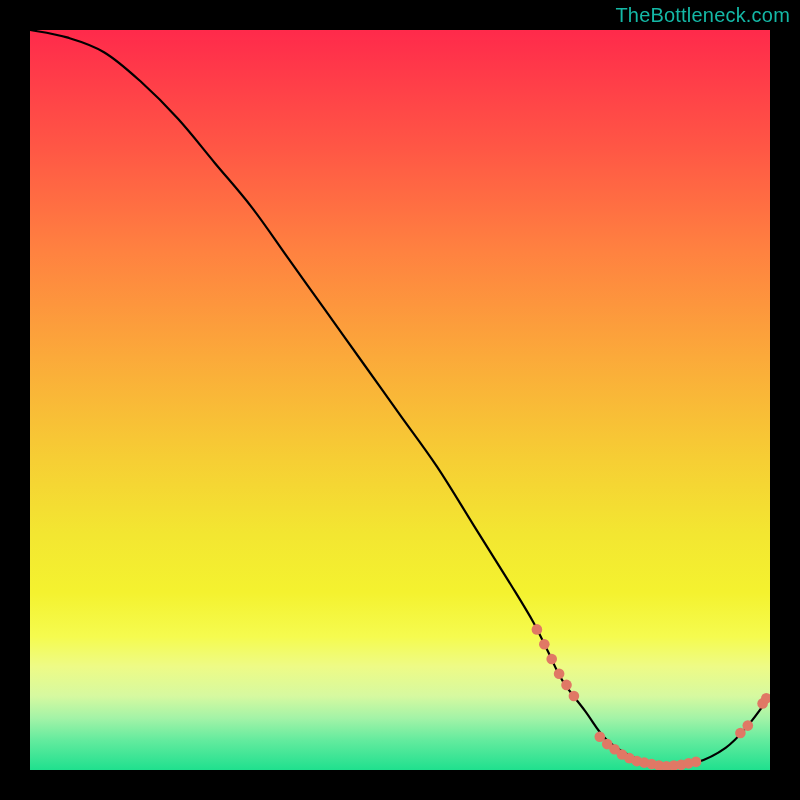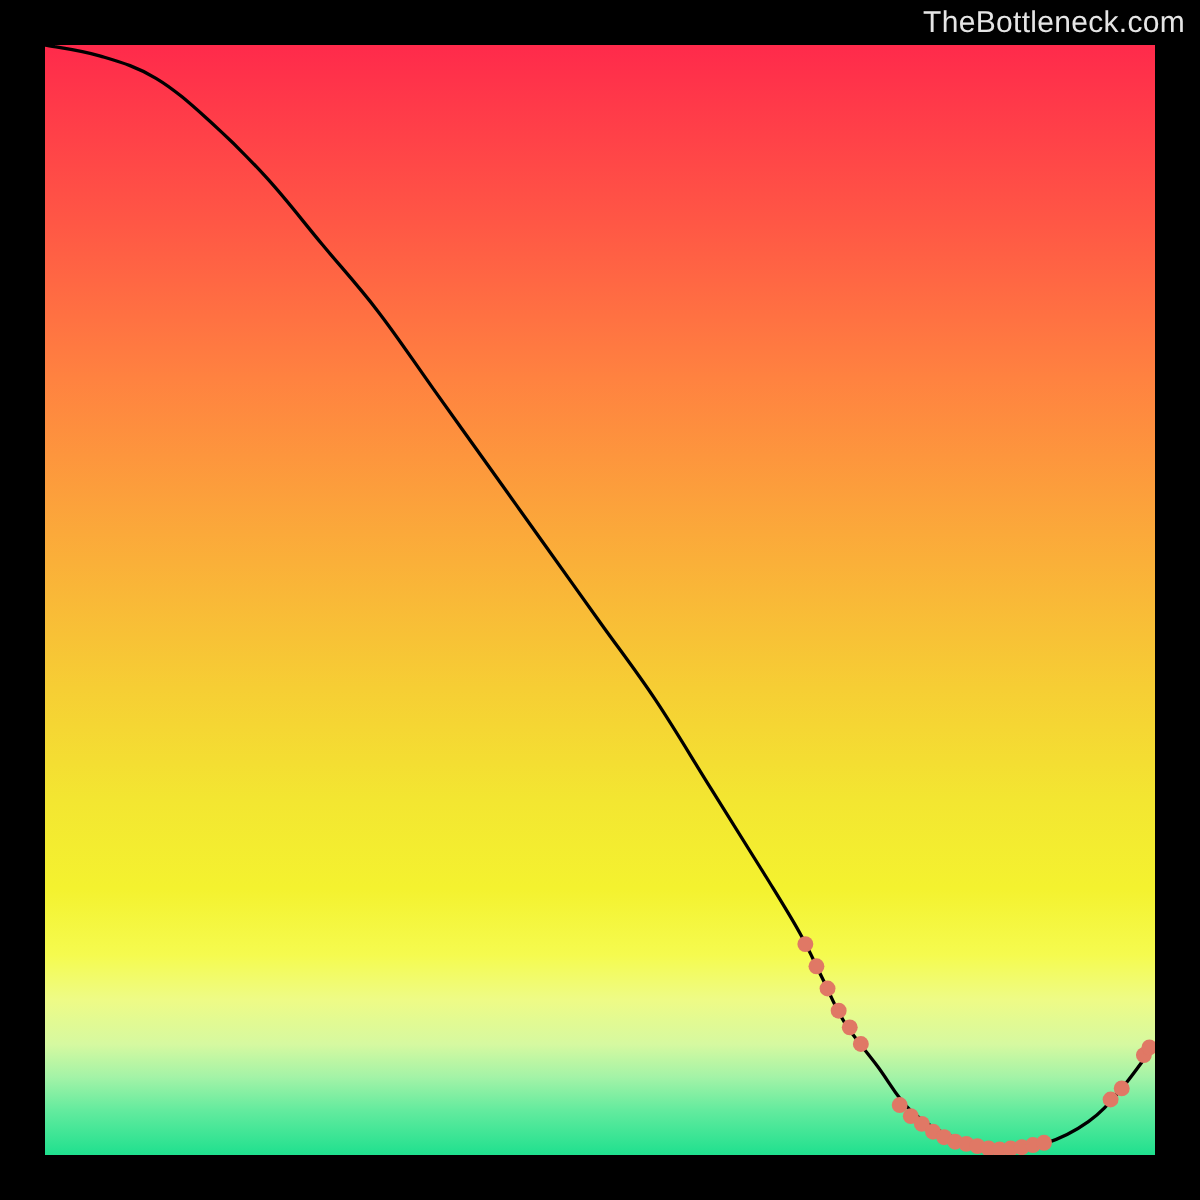--- a/index.html
+++ b/index.html
@@ -21,7 +21,7 @@
     position: absolute;
     top: 4px;
     right: 10px;
-    color: #e5e5e5;
+    color: #14b8a6;
     font-size: 20px;
     font-weight: 500;
     letter-spacing: 0.2px;

